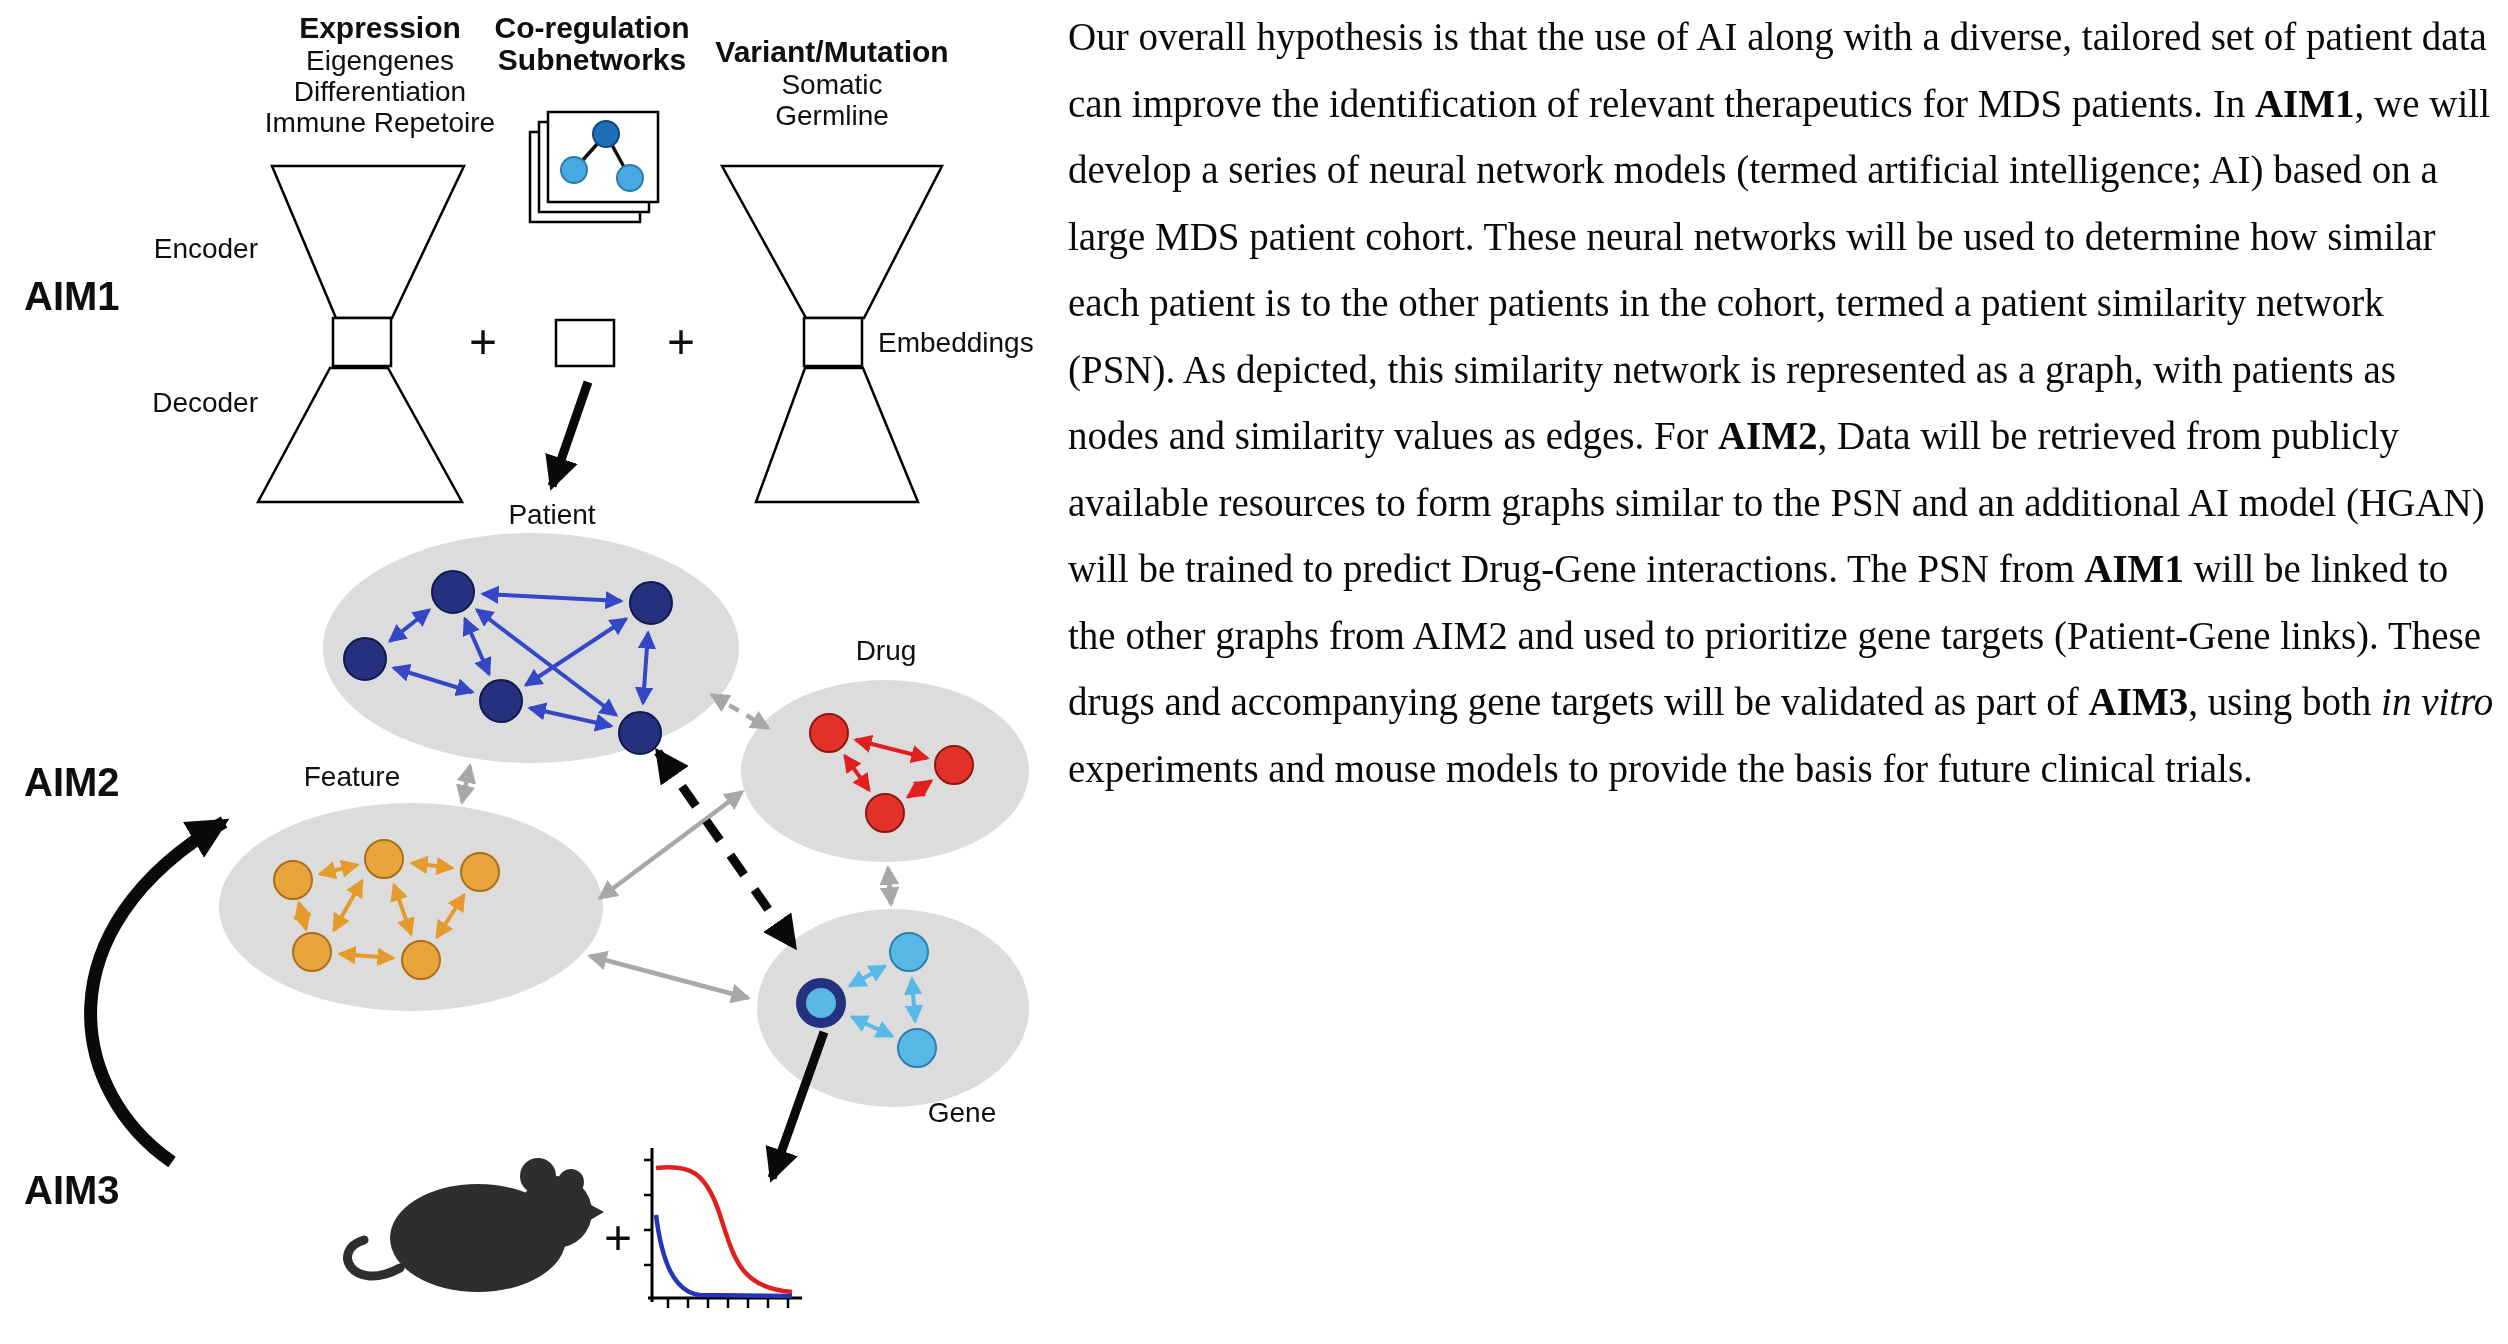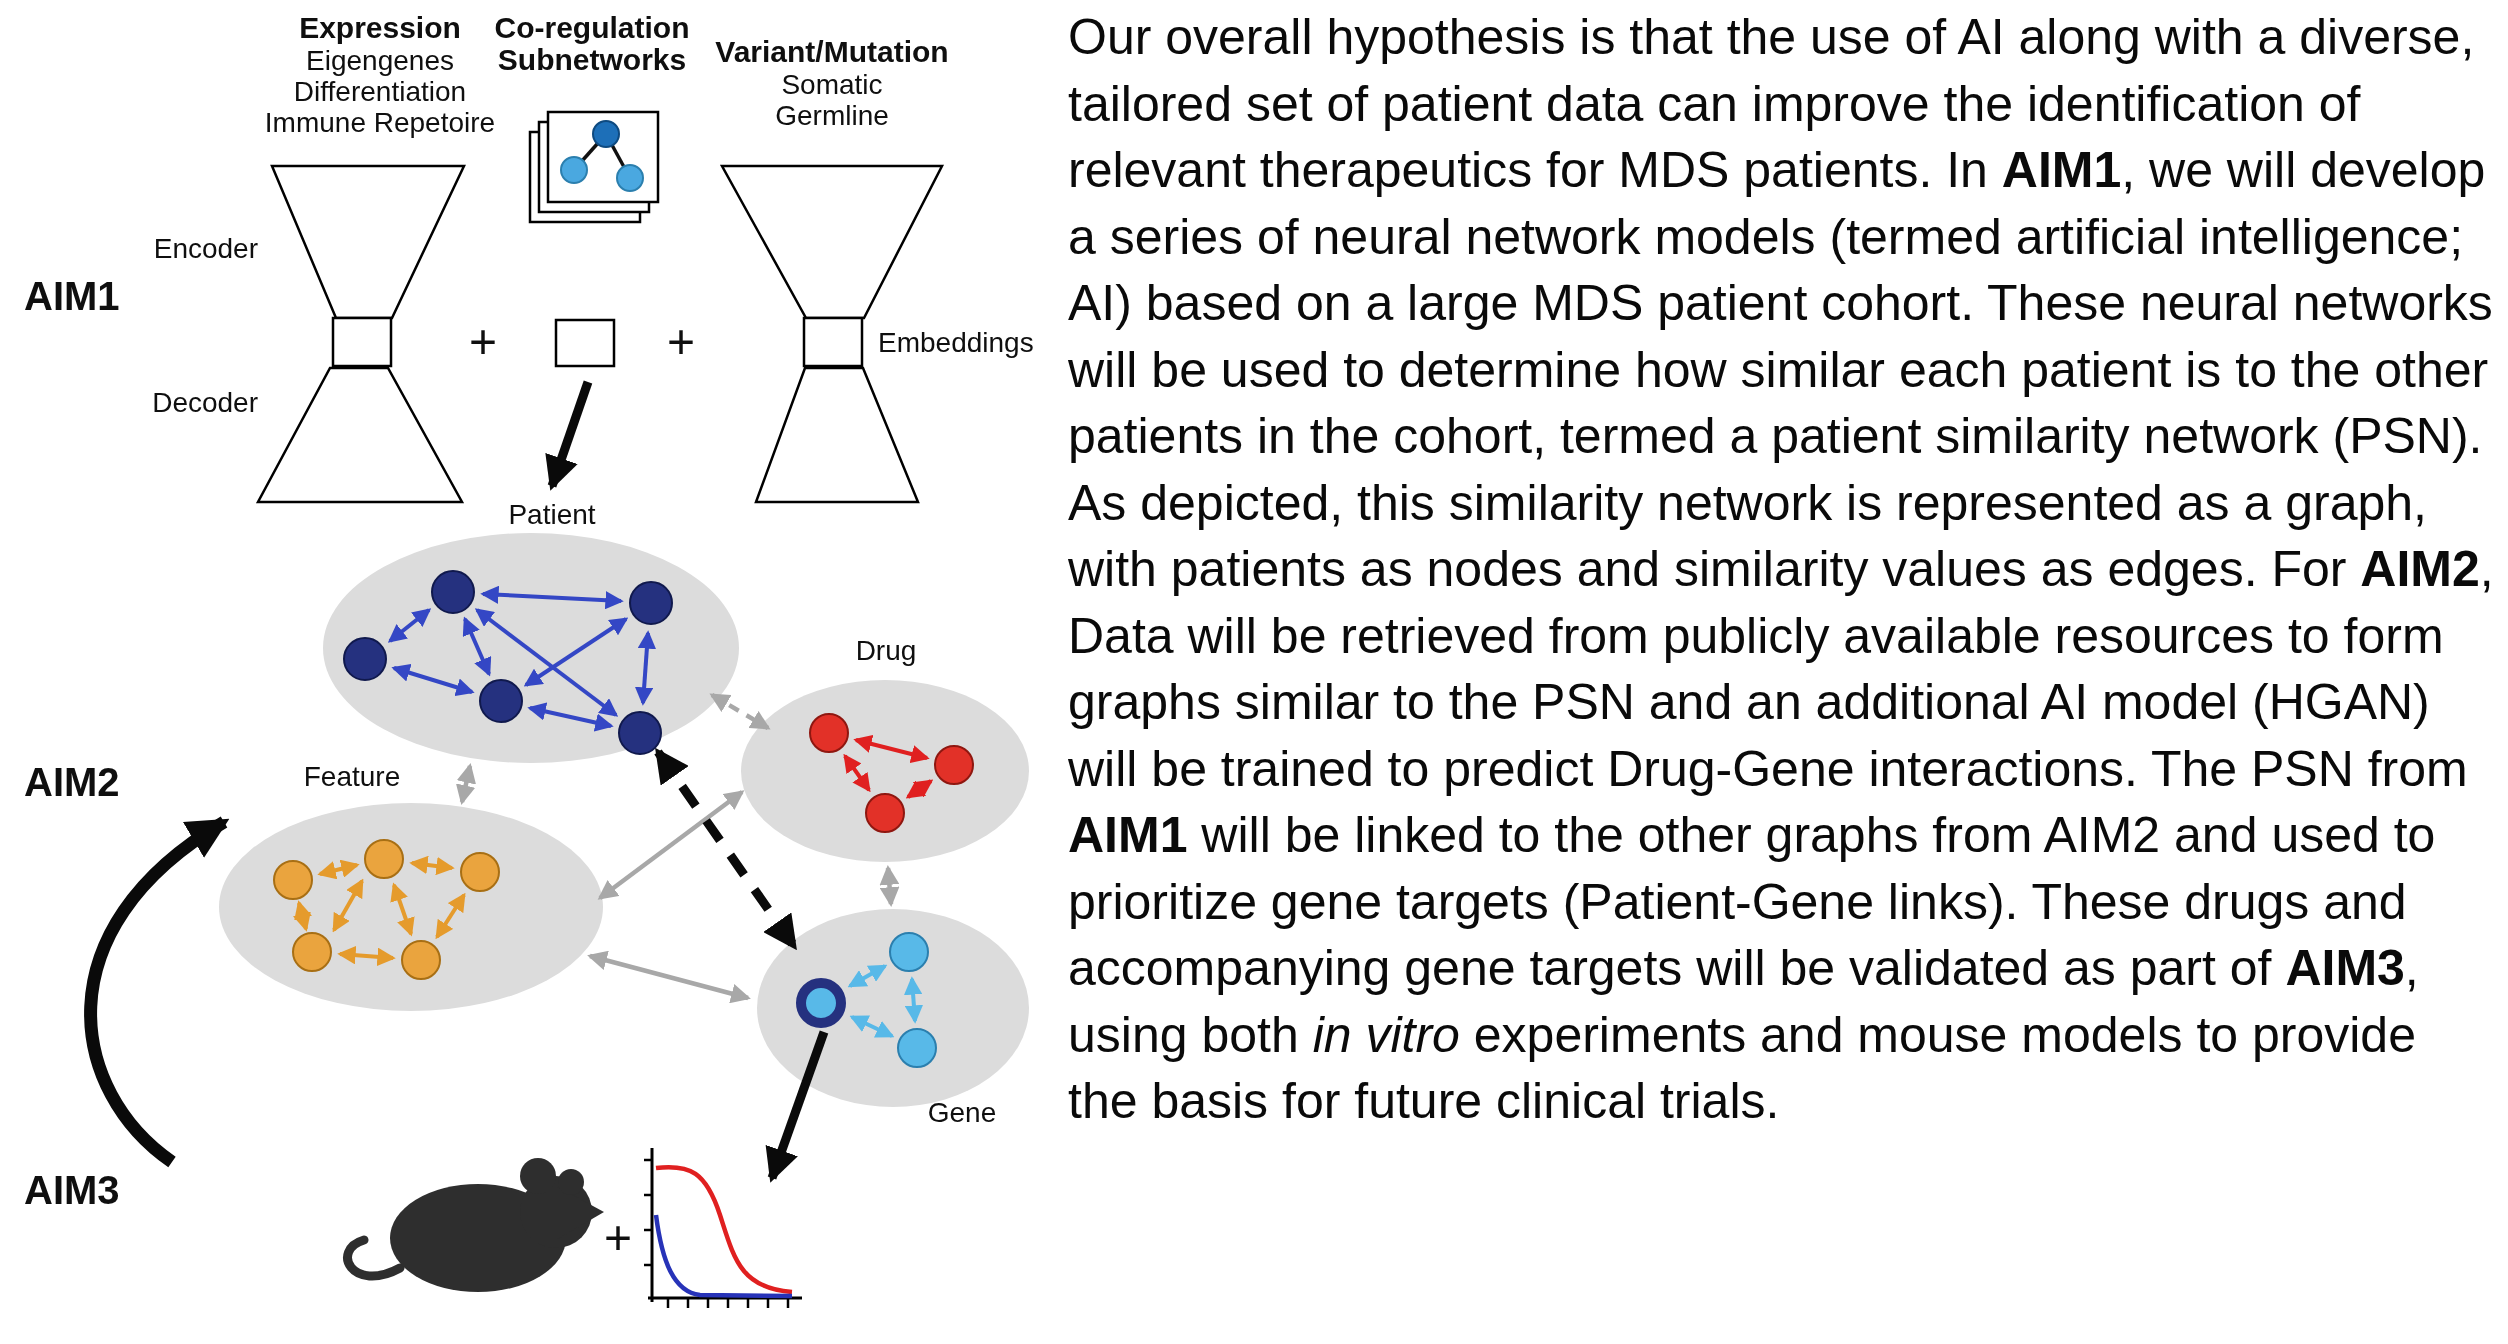--- a/index.html
+++ b/index.html
@@ -7,7 +7,7 @@
   .page { display:flex; width:2508px; height:1344px; }
   .diagram-pane { flex:0 0 1052px; width:1052px; height:1344px; }
   .text-pane { flex:1; padding:4px 12px 0 16px; }
-  .description { font-size:50px; line-height:66.5px; color:#0a0a0a; }
+  .description { font-size:39px; line-height:66.5px; color:#0a0a0a;font-family:Liberation Serif, serif; }
 
   svg text { font-family:"Liberation Sans",sans-serif; fill:#0f0f0f; }
   .lbl      { font-size:28px; }

